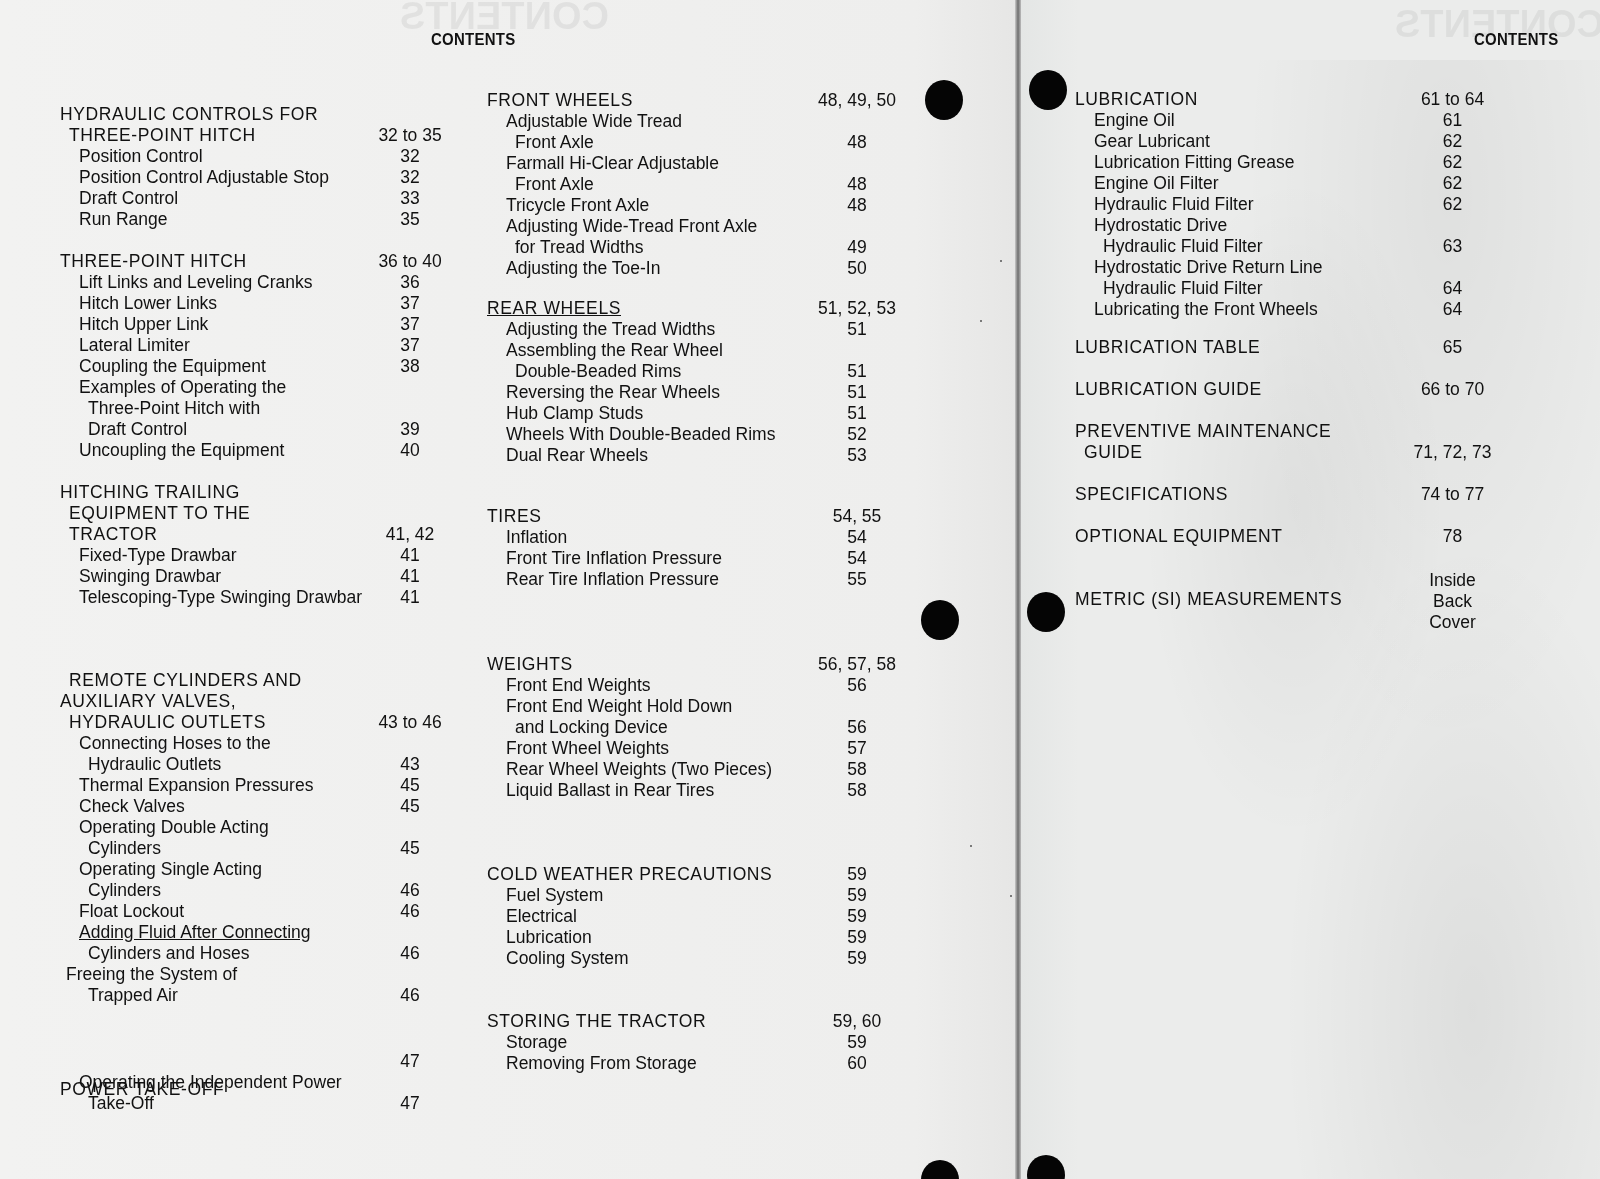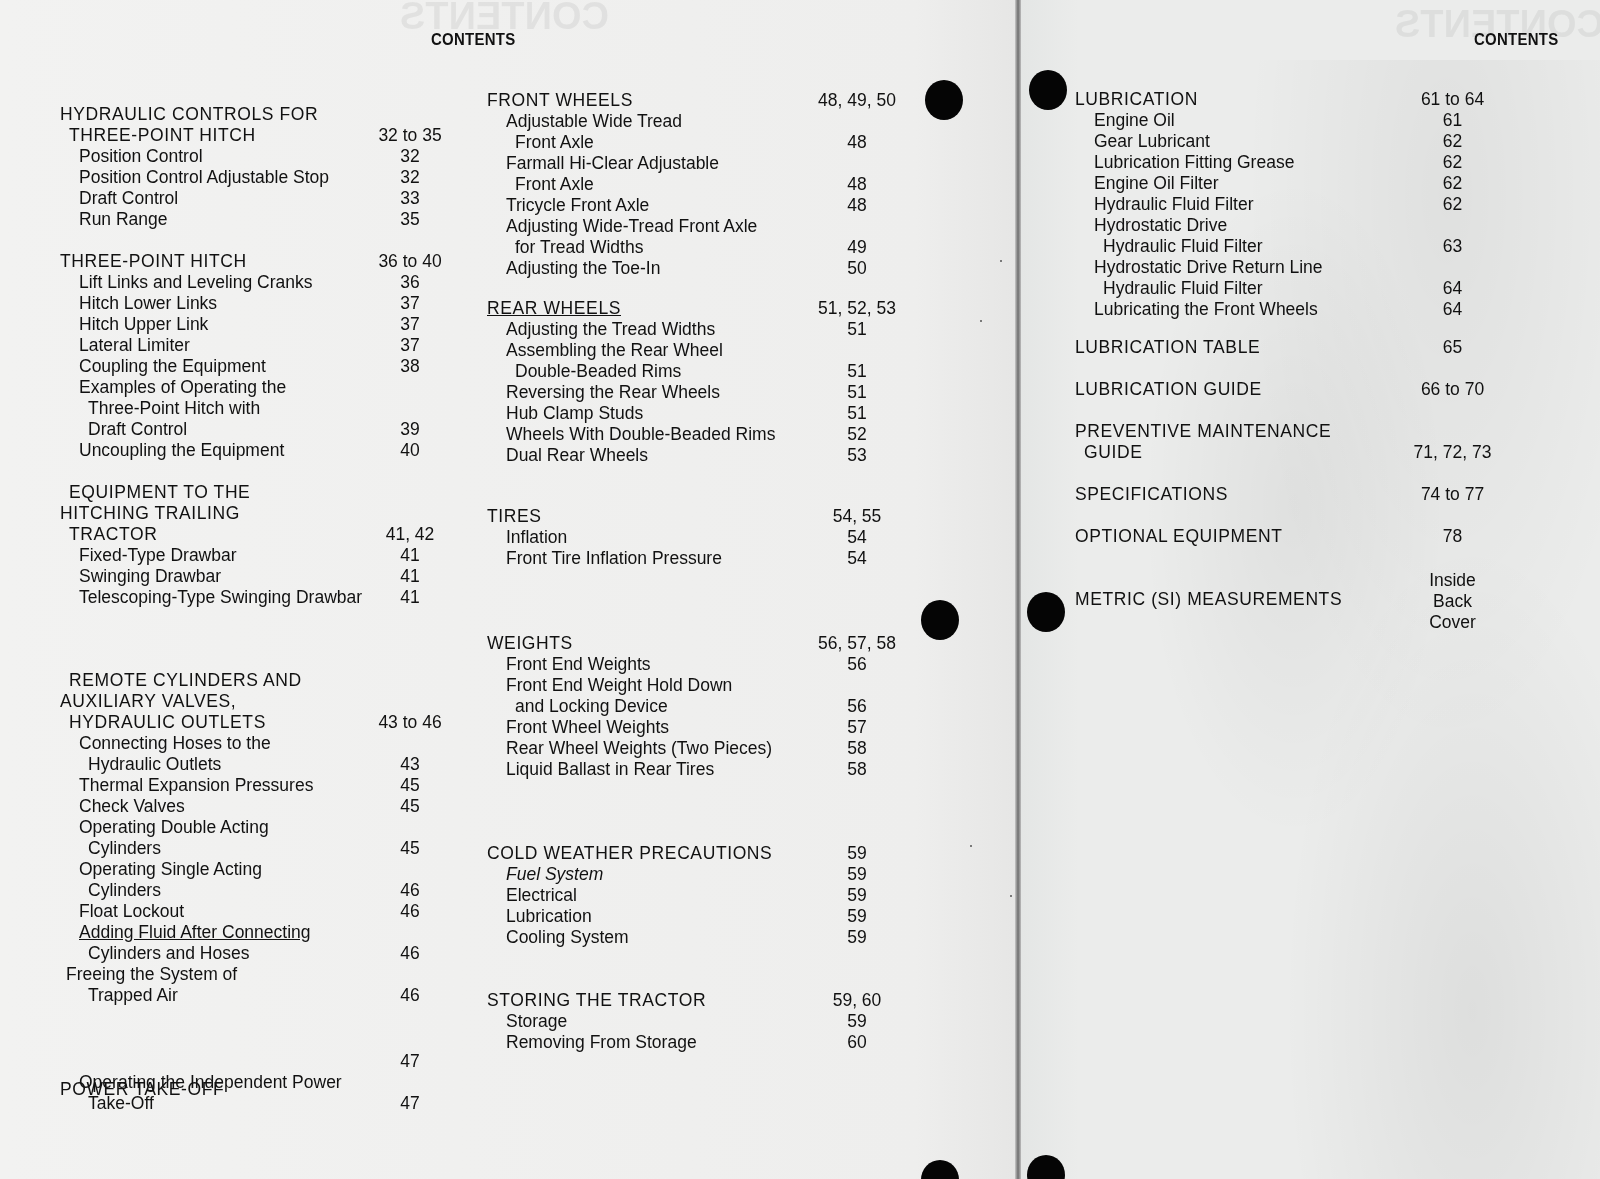--- a/index.html
+++ b/index.html
@@ -130,10 +130,10 @@
     </div>
     <div class="section" style="margin-bottom: 62px;">
       <div class="row h">
+        <span class="t" style="left: 0px;">HITCHING TRAILING</span>
+      </div>
+      <div class="row h">
         <span class="t" style="left: 9px;">EQUIPMENT TO THE</span>
-      </div>
-      <div class="row h">
-        <span class="t" style="left: 0px;">HITCHING TRAILING</span>
       </div>
       <div class="row h">
         <span class="t" style="left: 9px;">TRACTOR</span>

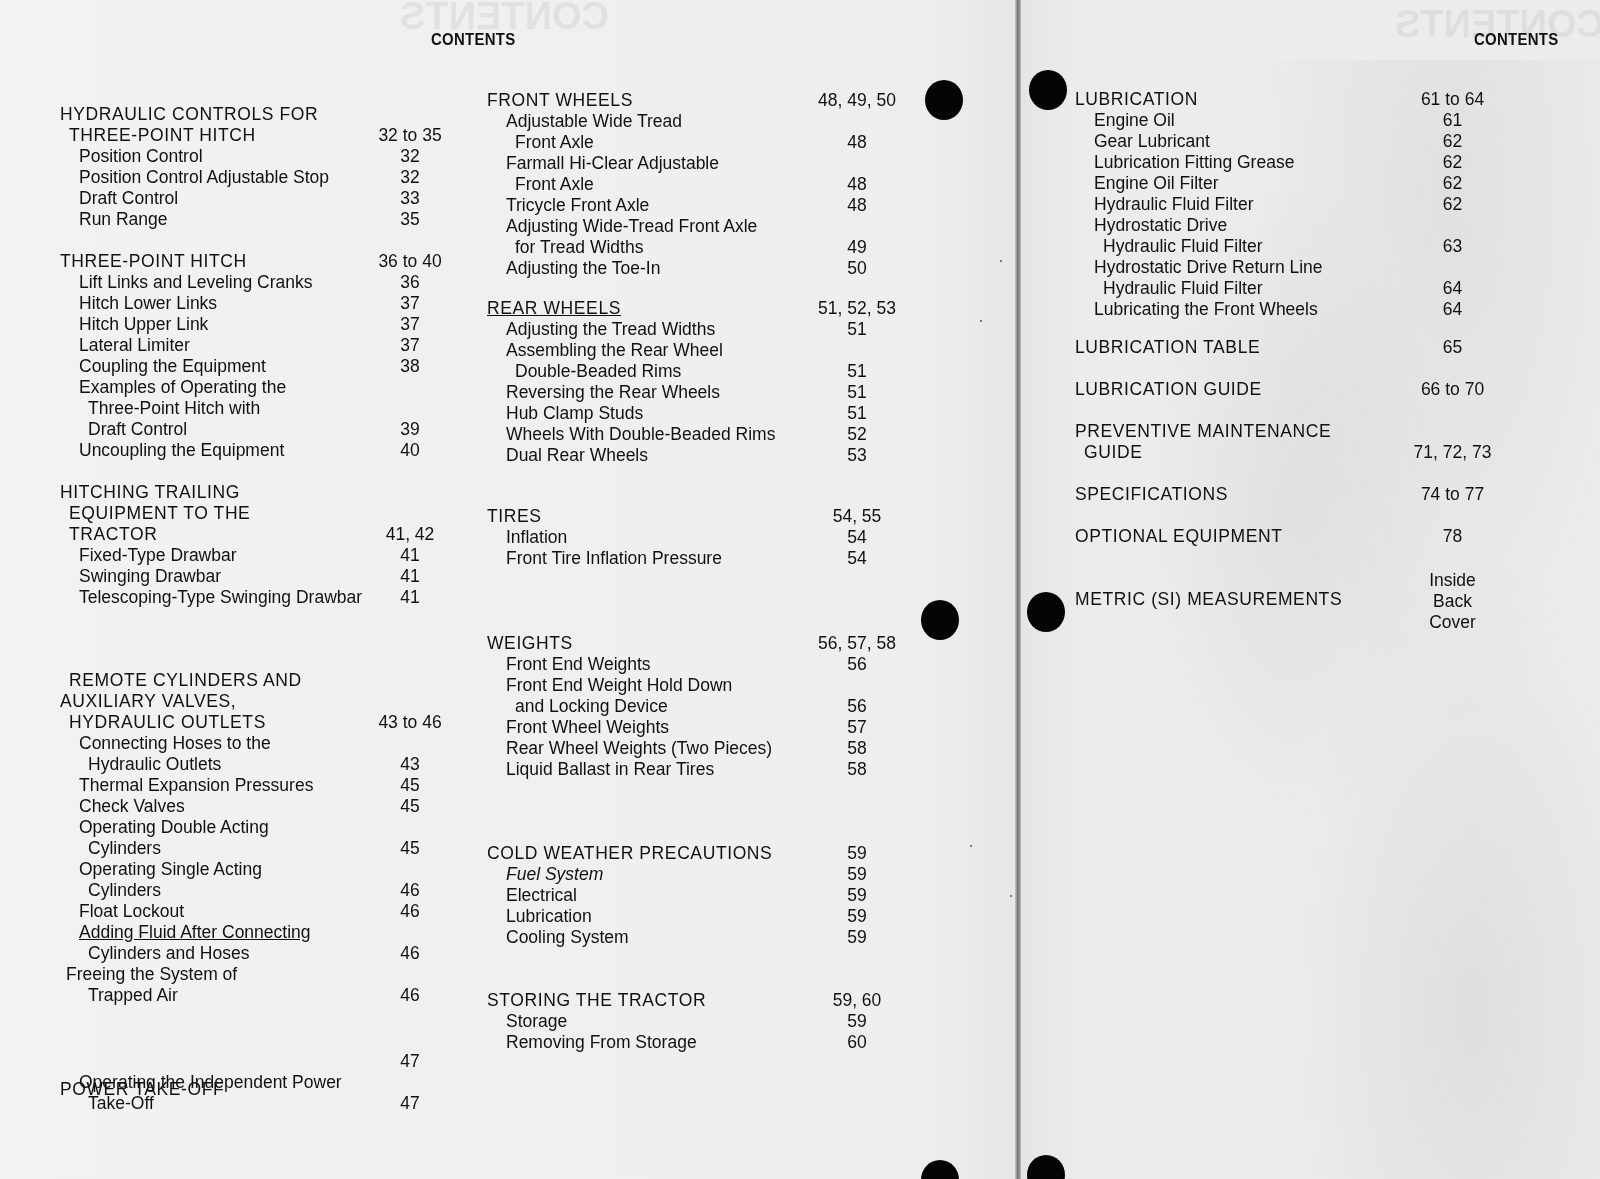--- a/index.html
+++ b/index.html
@@ -307,6 +307,10 @@
         <span class="t" style="left: 19px;">Front Tire Inflation Pressure</span>
         <span class="p" style="left: 325px; width: 90px;">54</span>
       </div>
+      <div class="row">
+        <span class="t" style="left: 19px;">Rear Tire Inflation Pressure</span>
+        <span class="p" style="left: 325px; width: 90px;">55</span>
+      </div>
     </div>
     <div class="section" style="margin-bottom: 63px;">
       <div class="row h">

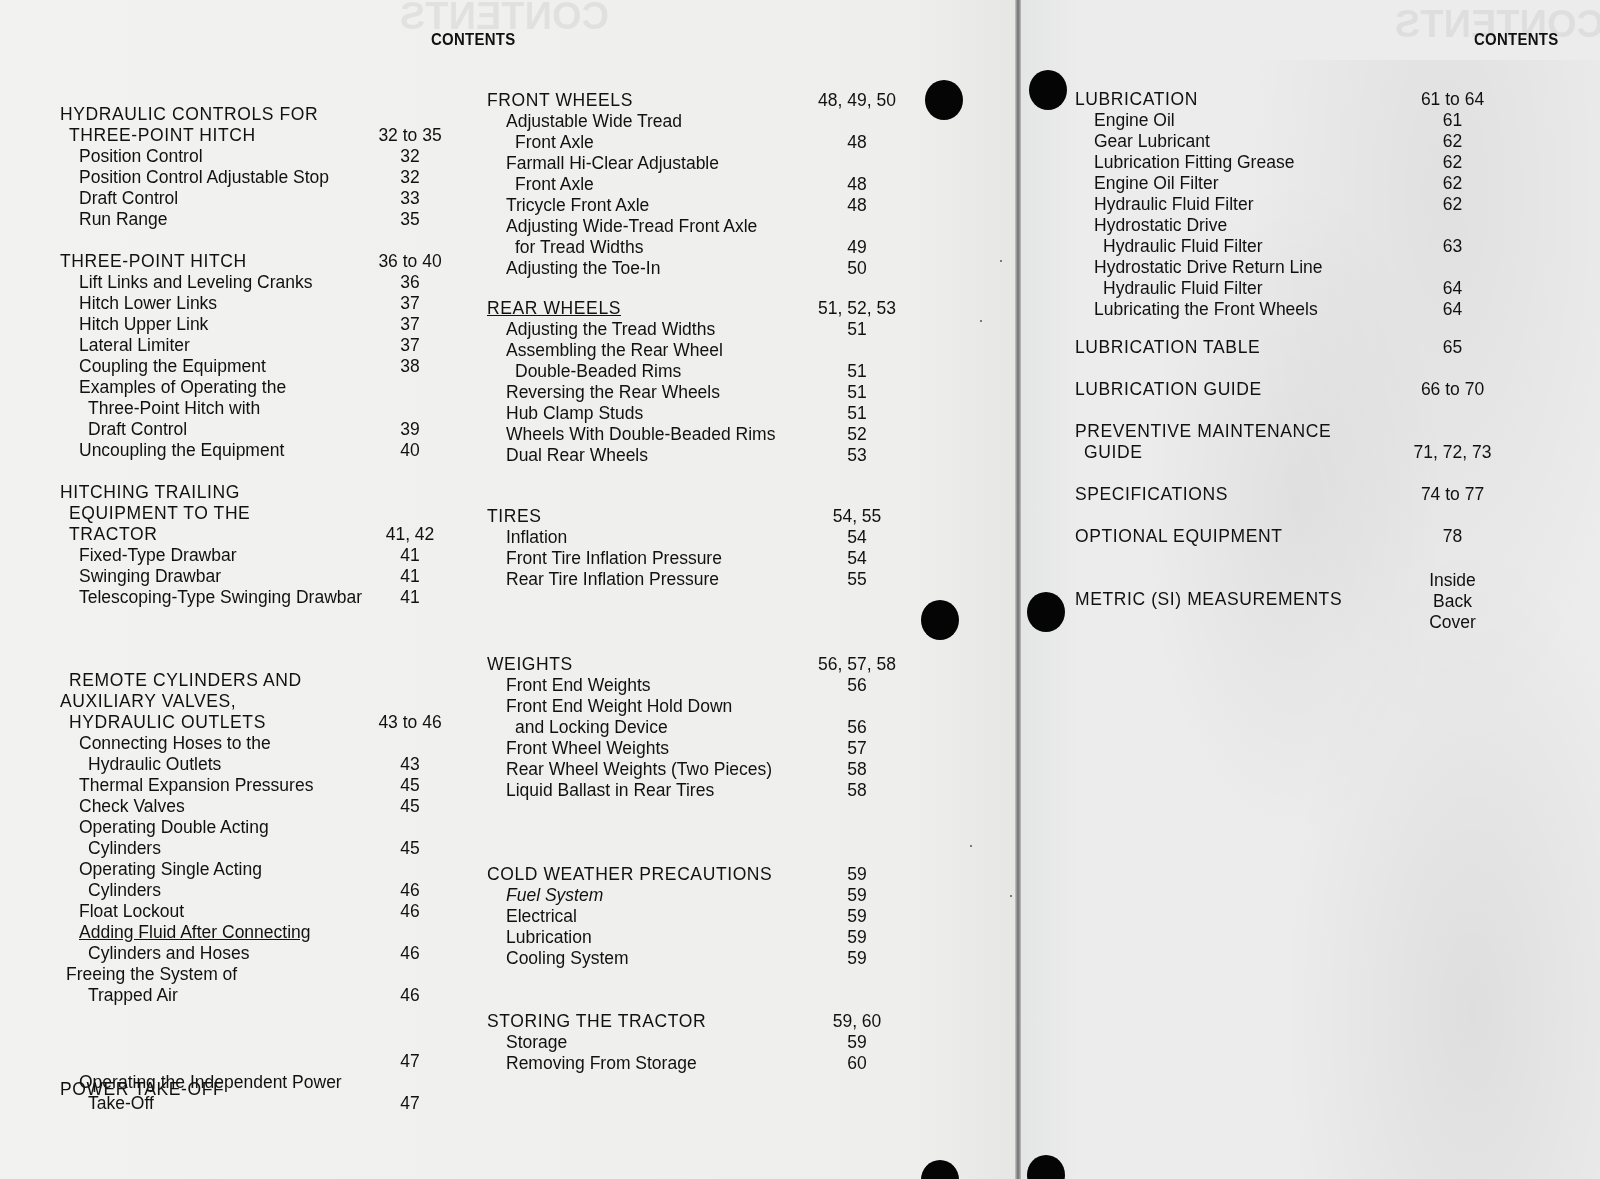--- a/index.html
+++ b/index.html
@@ -347,7 +347,7 @@
         <span class="p" style="left: 325px; width: 90px;">59</span>
       </div>
       <div class="row">
-        <span class="t" style="left: 19px; font-style: italic;">Fuel System</span>
+        <span class="t" style="left: 19px;">Fuel System</span>
         <span class="p" style="left: 325px; width: 90px;">59</span>
       </div>
       <div class="row">

